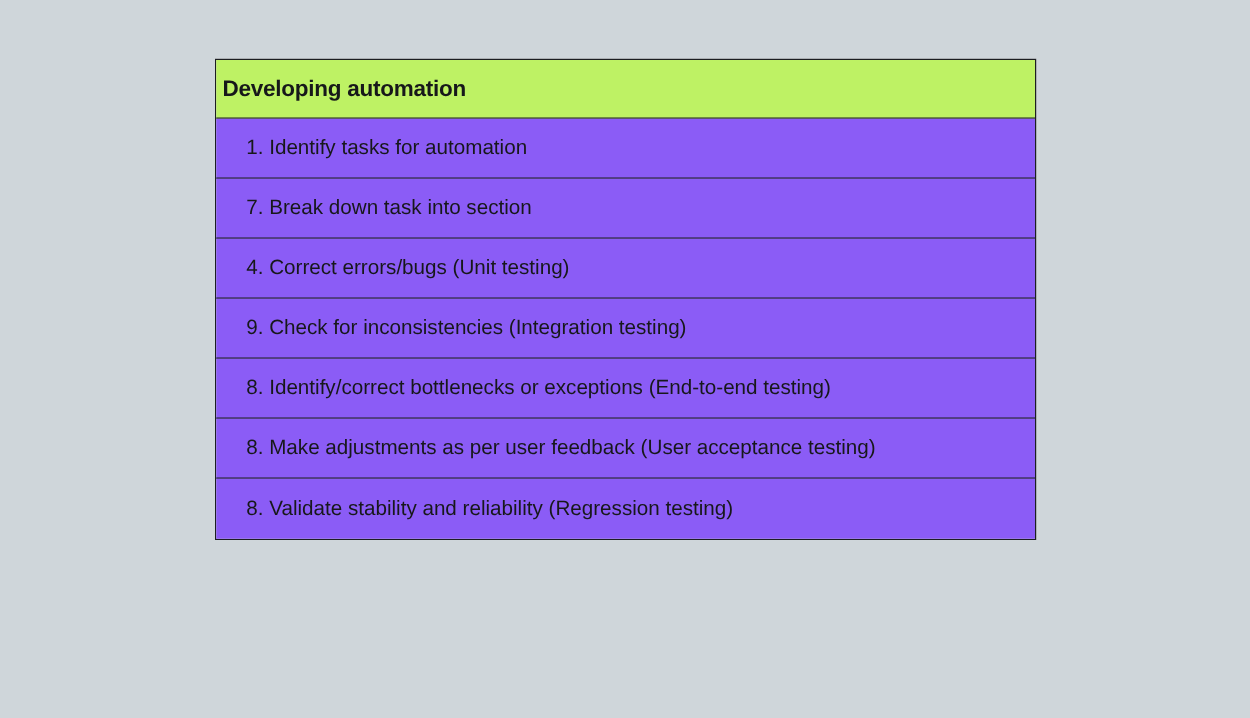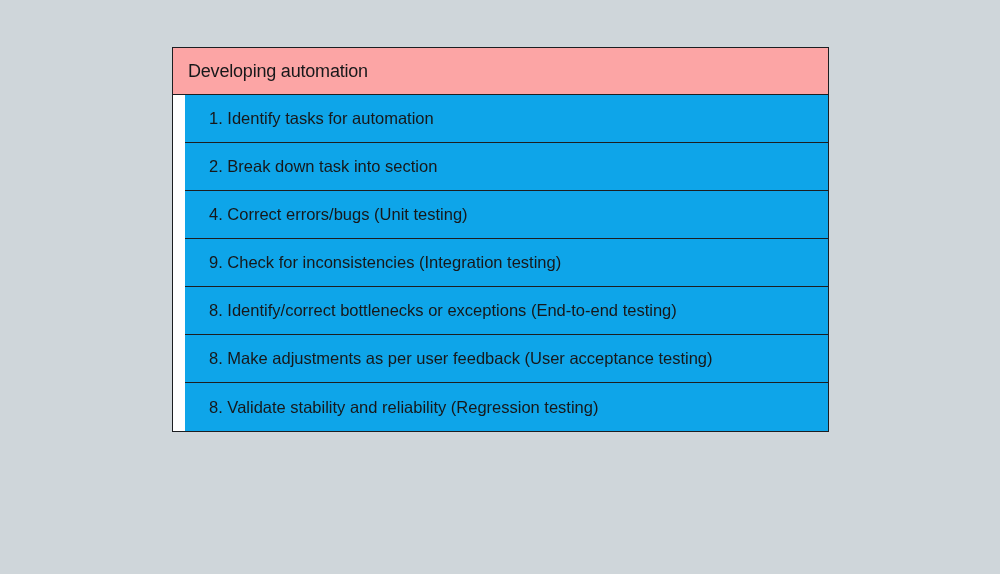--- a/index.html
+++ b/index.html
@@ -27,13 +27,13 @@
   .steps-table__header {
     box-sizing: border-box;
     height: 47px;
-    background: #fca5a5;
+    background: #bef264;
     border-bottom: 1.5px solid #1c1e21;
     display: flex;
     align-items: center;
-    padding-left: 15px;
+    padding-left: 5px;
     font-size: 18px;
-    font-weight: 400;
+    font-weight: 700;
     letter-spacing: -0.2px;
   }
   .steps-table__row {

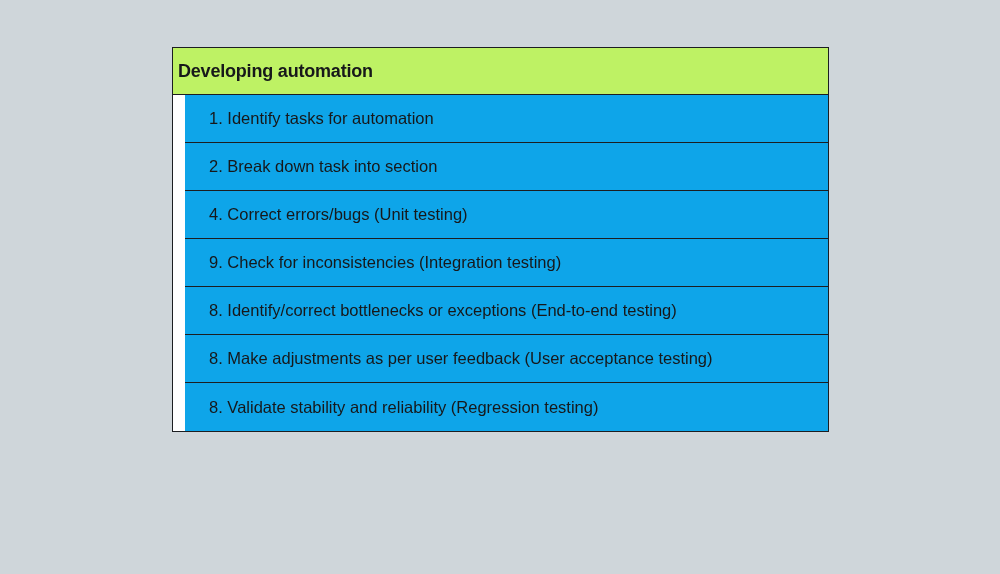--- a/index.html
+++ b/index.html
@@ -39,14 +39,13 @@
   .steps-table__row {
     box-sizing: border-box;
     height: 48px;
-    background: #0ea5e9;
+    background: #8b5cf6;
     border-bottom: 1px solid #1c1e21;
     display: flex;
     align-items: center;
     padding-left: 24px;
     font-size: 16.5px;
     font-weight: 400;
-    margin-left: 12px;
   }
   .steps-table__row:last-child {
     border-bottom: none;

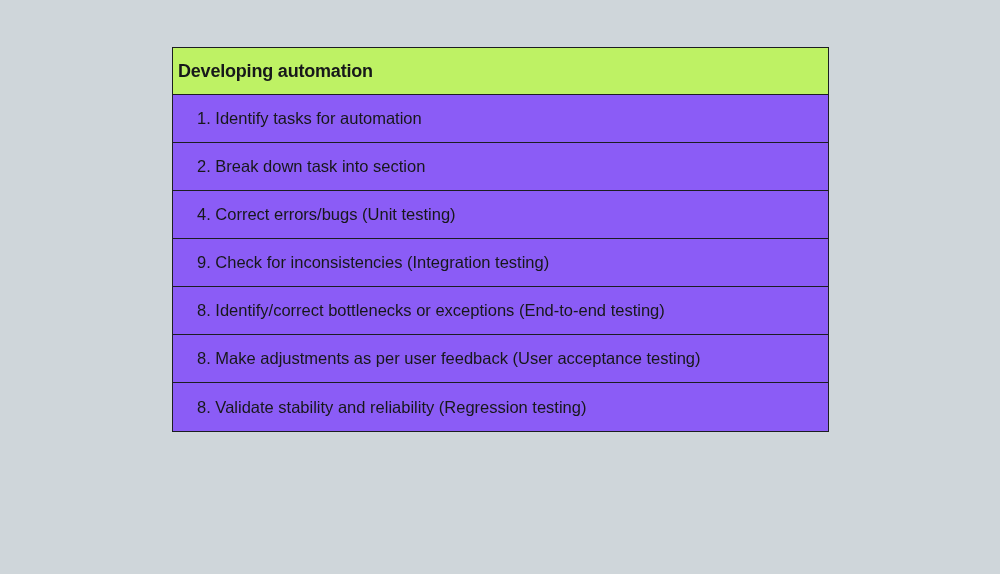--- a/index.html
+++ b/index.html
@@ -58,7 +58,7 @@
   <div class="steps-table__header">Developing automation</div>
   <div id="rows-container">
       <div class="steps-table__row">1. Identify tasks for automation</div>
-      <div class="steps-table__row">2. Break down task into section</div>
+      <div class="steps-table__row">7. Break down task into section</div>
       <div class="steps-table__row">4. Correct errors/bugs (Unit testing)</div>
       <div class="steps-table__row">9. Check for inconsistencies (Integration testing)</div>
       <div class="steps-table__row">8. Identify/correct bottlenecks or exceptions (End-to-end testing)</div>

